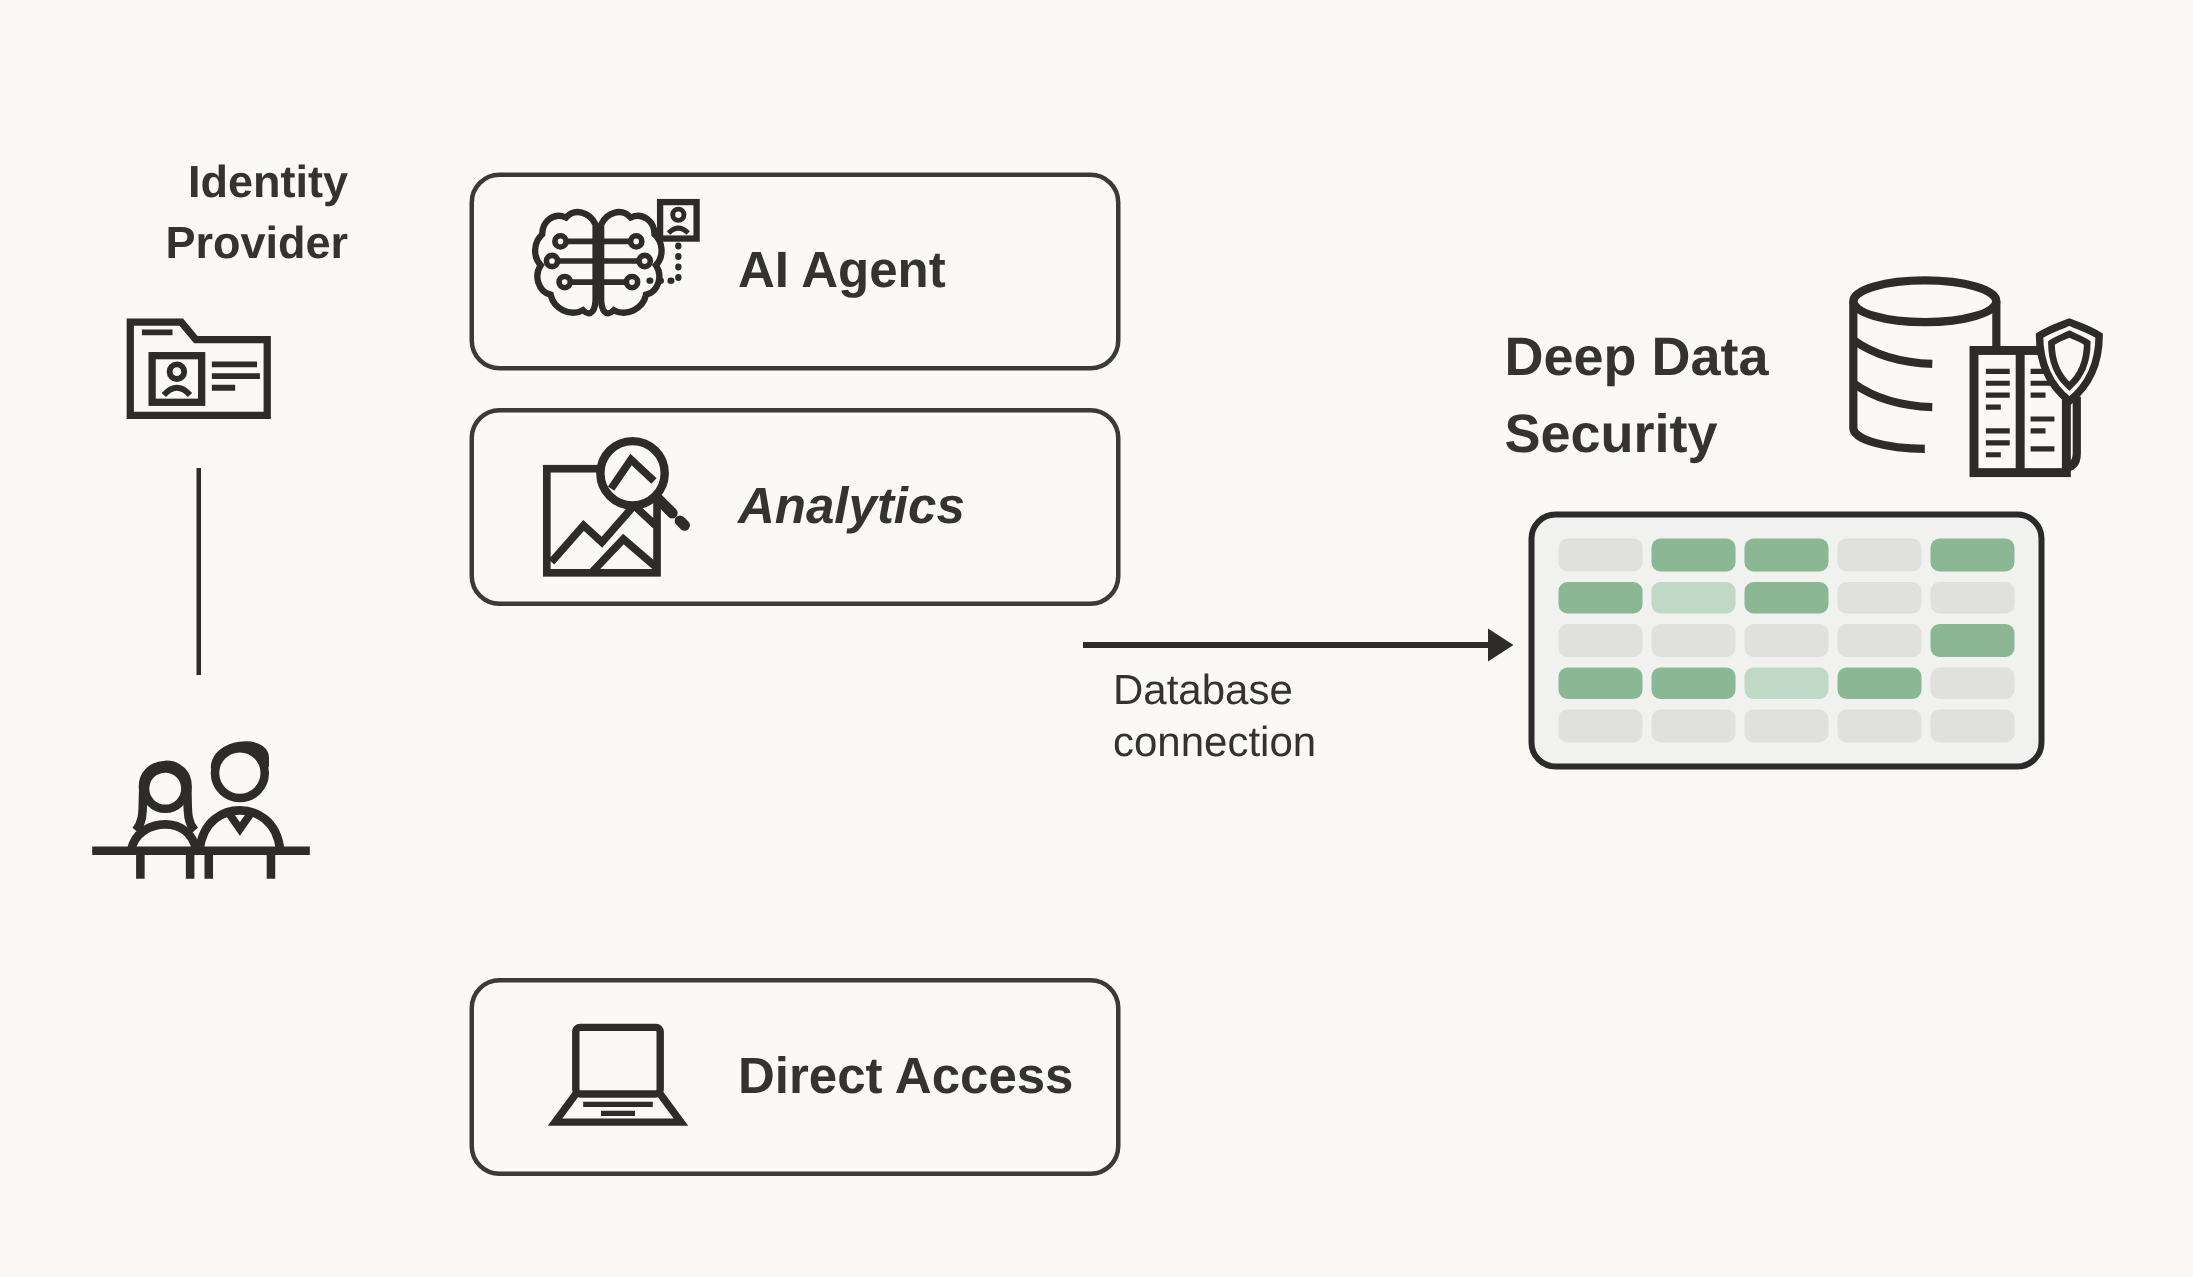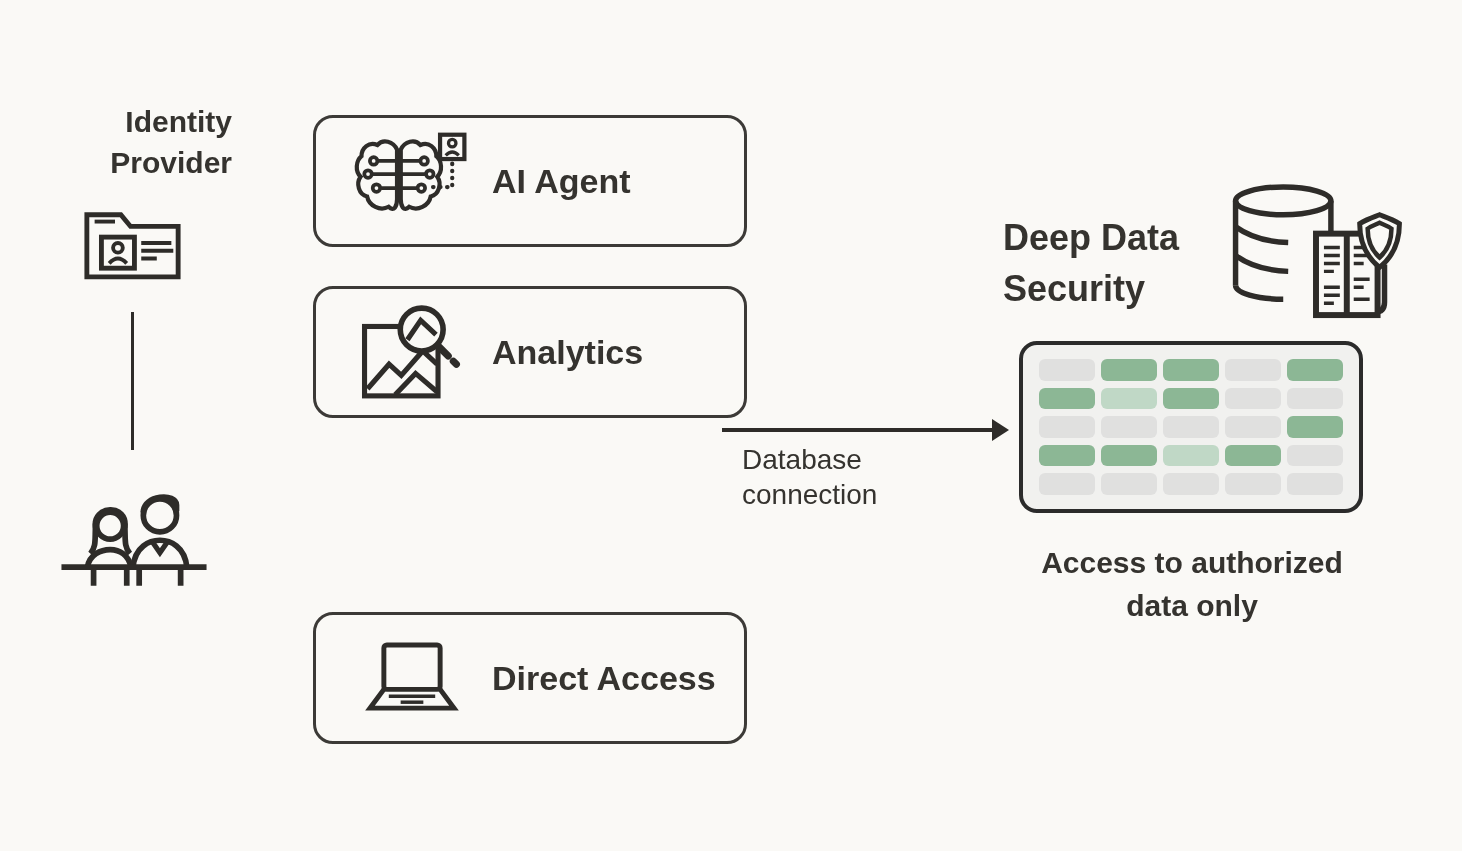--- a/index.html
+++ b/index.html
@@ -31,7 +31,7 @@
     display:flex;align-items:center;justify-content:center;}
   .channel .label{position:absolute;left:176px;top:50%;transform:translateY(-50%);
     font-weight:bold;font-size:34px;white-space:nowrap;}
-  #ch-0{top:115px;} #ch-1{top:286px;} #ch-2{top:450px;} #ch-3{top:612px;padding-left:10px;}
+  #ch-0{top:115px;} #ch-1{top:272px;font-style:italic;} #ch-2{top:450px;} #ch-3{top:612px;padding-left:10px;}
 
   
   .enduser-label{position:absolute;left:722px;top:376px;width:286px;text-align:center;

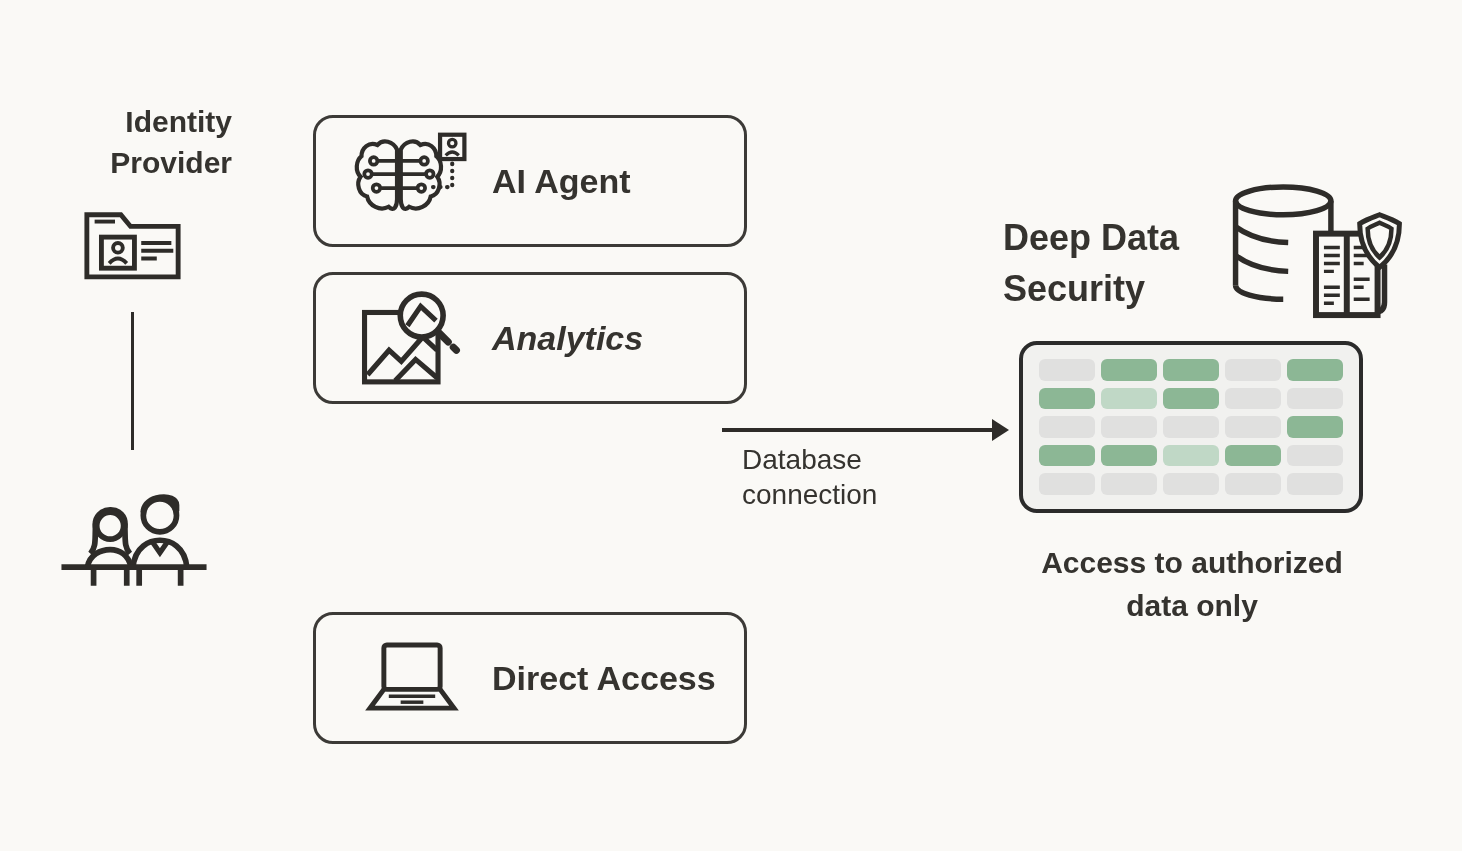--- a/index.html
+++ b/index.html
@@ -204,7 +204,6 @@
       <div class="cell" style="background: rgb(224, 224, 223);"></div>
     </div>
 
-  <div class="access-caption">Access to authorized data only</div>
 
 </div>
 

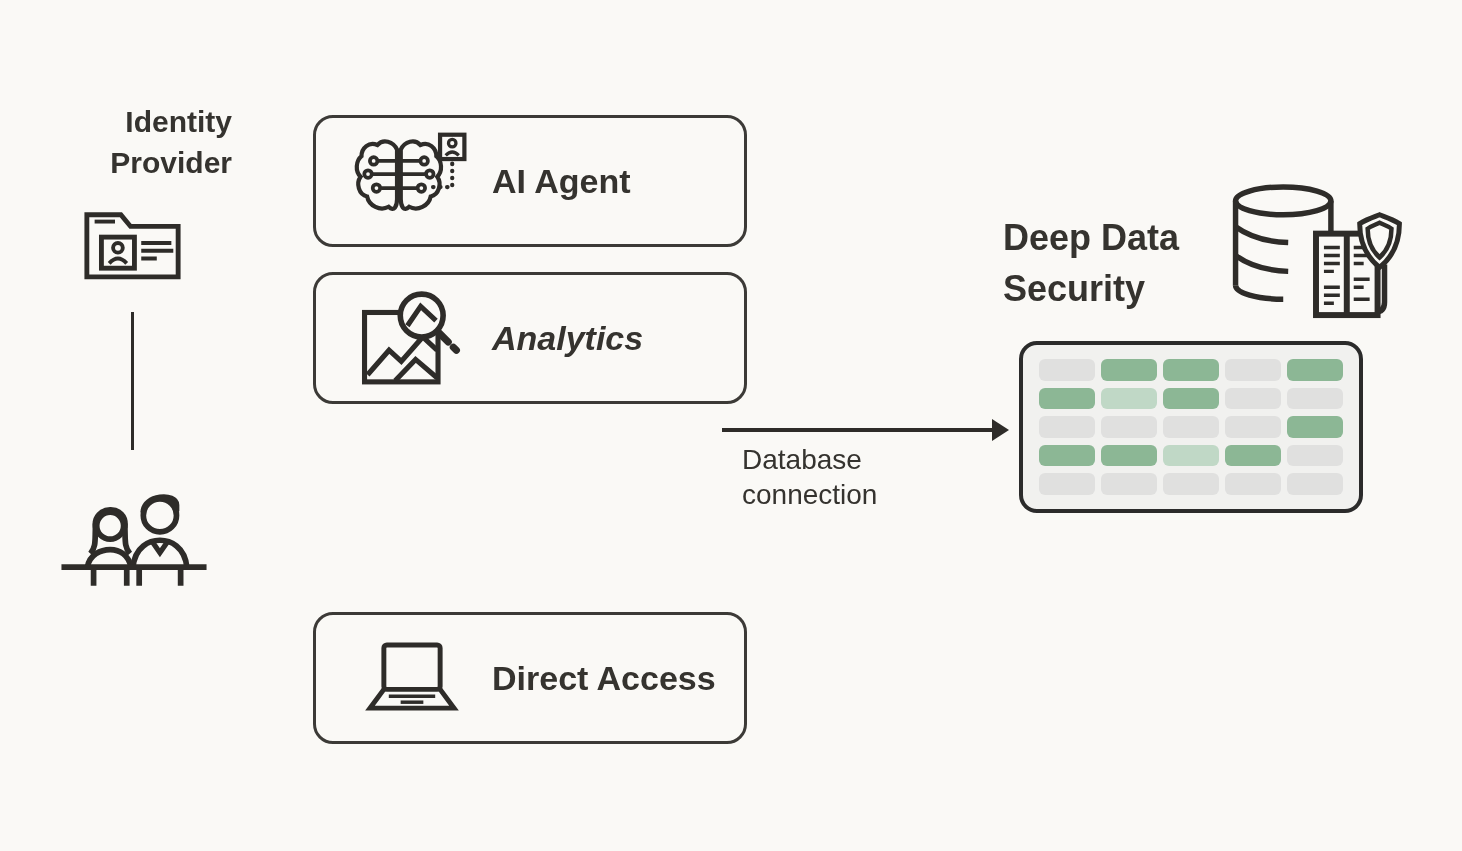--- a/index.html
+++ b/index.html
@@ -31,7 +31,7 @@
     display:flex;align-items:center;justify-content:center;}
   .channel .label{position:absolute;left:176px;top:50%;transform:translateY(-50%);
     font-weight:bold;font-size:34px;white-space:nowrap;}
-  #ch-0{top:115px;} #ch-1{top:272px;font-style:italic;} #ch-2{top:450px;} #ch-3{top:612px;padding-left:10px;}
+  #ch-0{top:115px;} #ch-1{top:272px;font-style:italic;} #ch-2{top:450px;} #ch-3{top:652px;padding-left:10px;}
 
   
   .enduser-label{position:absolute;left:722px;top:376px;width:286px;text-align:center;

